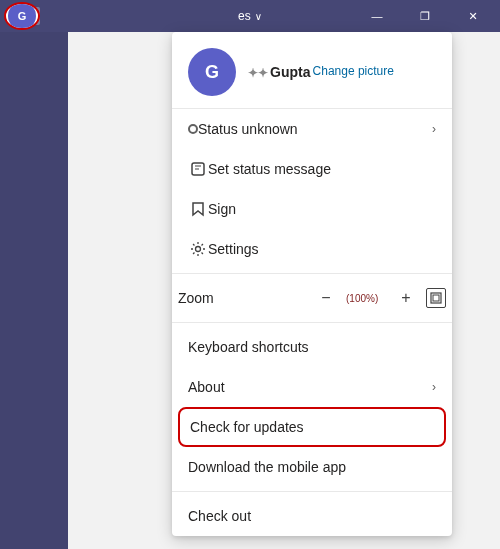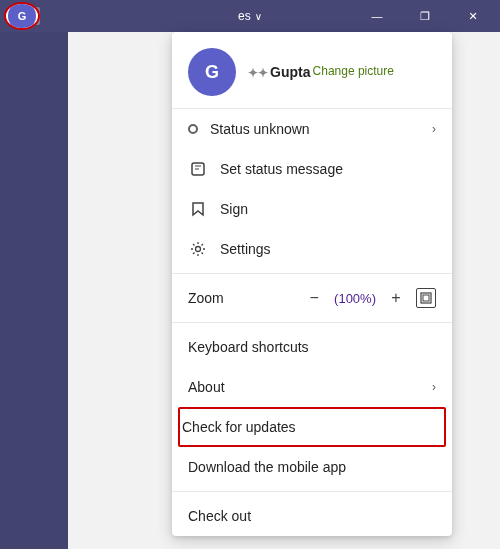--- a/index.html
+++ b/index.html
@@ -155,7 +155,7 @@
 
     .profile-change {
       font-size: 12px;
-      color: #4d7c0f;
+      color: #0369a1;
       cursor: pointer;
     }
 

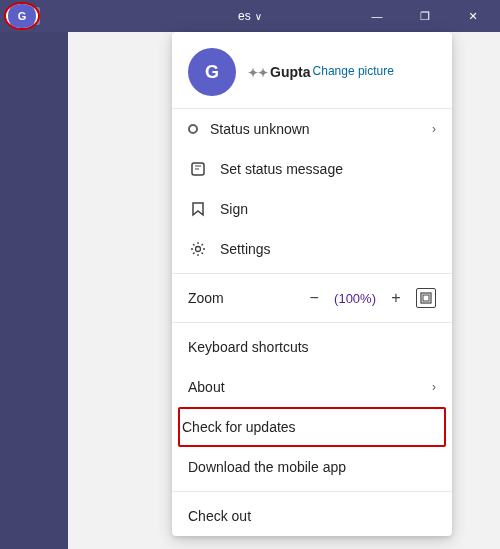--- a/index.html
+++ b/index.html
@@ -165,7 +165,6 @@
       align-items: center;
       padding: 10px 16px;
       cursor: pointer;
-      gap: 12px;
       min-height: 40px;
       position: relative;
     }

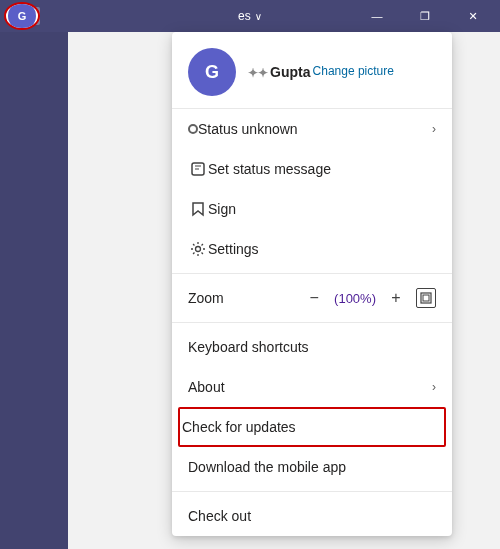--- a/index.html
+++ b/index.html
@@ -210,7 +210,7 @@
     .zoom-section {
       display: flex;
       align-items: center;
-      padding: 8px 16px;
+      padding: 8px 6px;
       gap: 8px;
     }
 

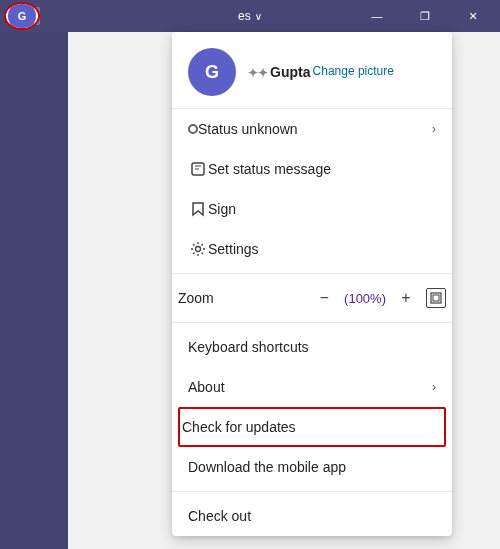--- a/index.html
+++ b/index.html
@@ -239,10 +239,10 @@
     }
 
     .zoom-value {
-      font-size: 13px;
-      color: #4c1d95;
+      font-size: 10px;
+      color: #7f1d1d;
       min-width: 40px;
-      text-align: right;
+      text-align: left;
     }
 
     .zoom-fit-btn {

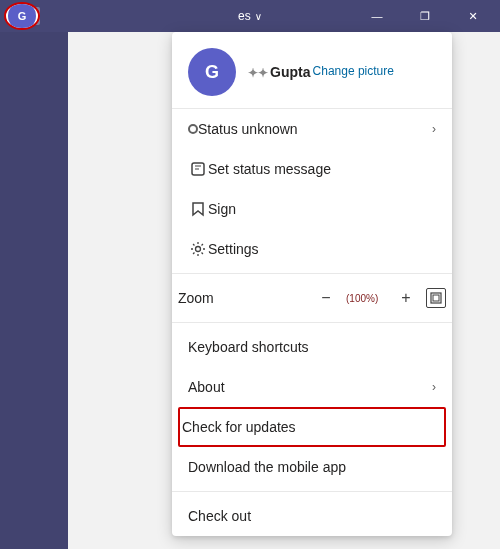--- a/index.html
+++ b/index.html
@@ -261,9 +261,9 @@
     
     .menu-item.highlighted {
       border: 2px solid #cc0000;
-      border-radius: 2px;
+      border-radius: 8px;
       margin: 0 6px;
-      padding: 8px 2px;
+      padding: 8px 10px;
     }
 
     

